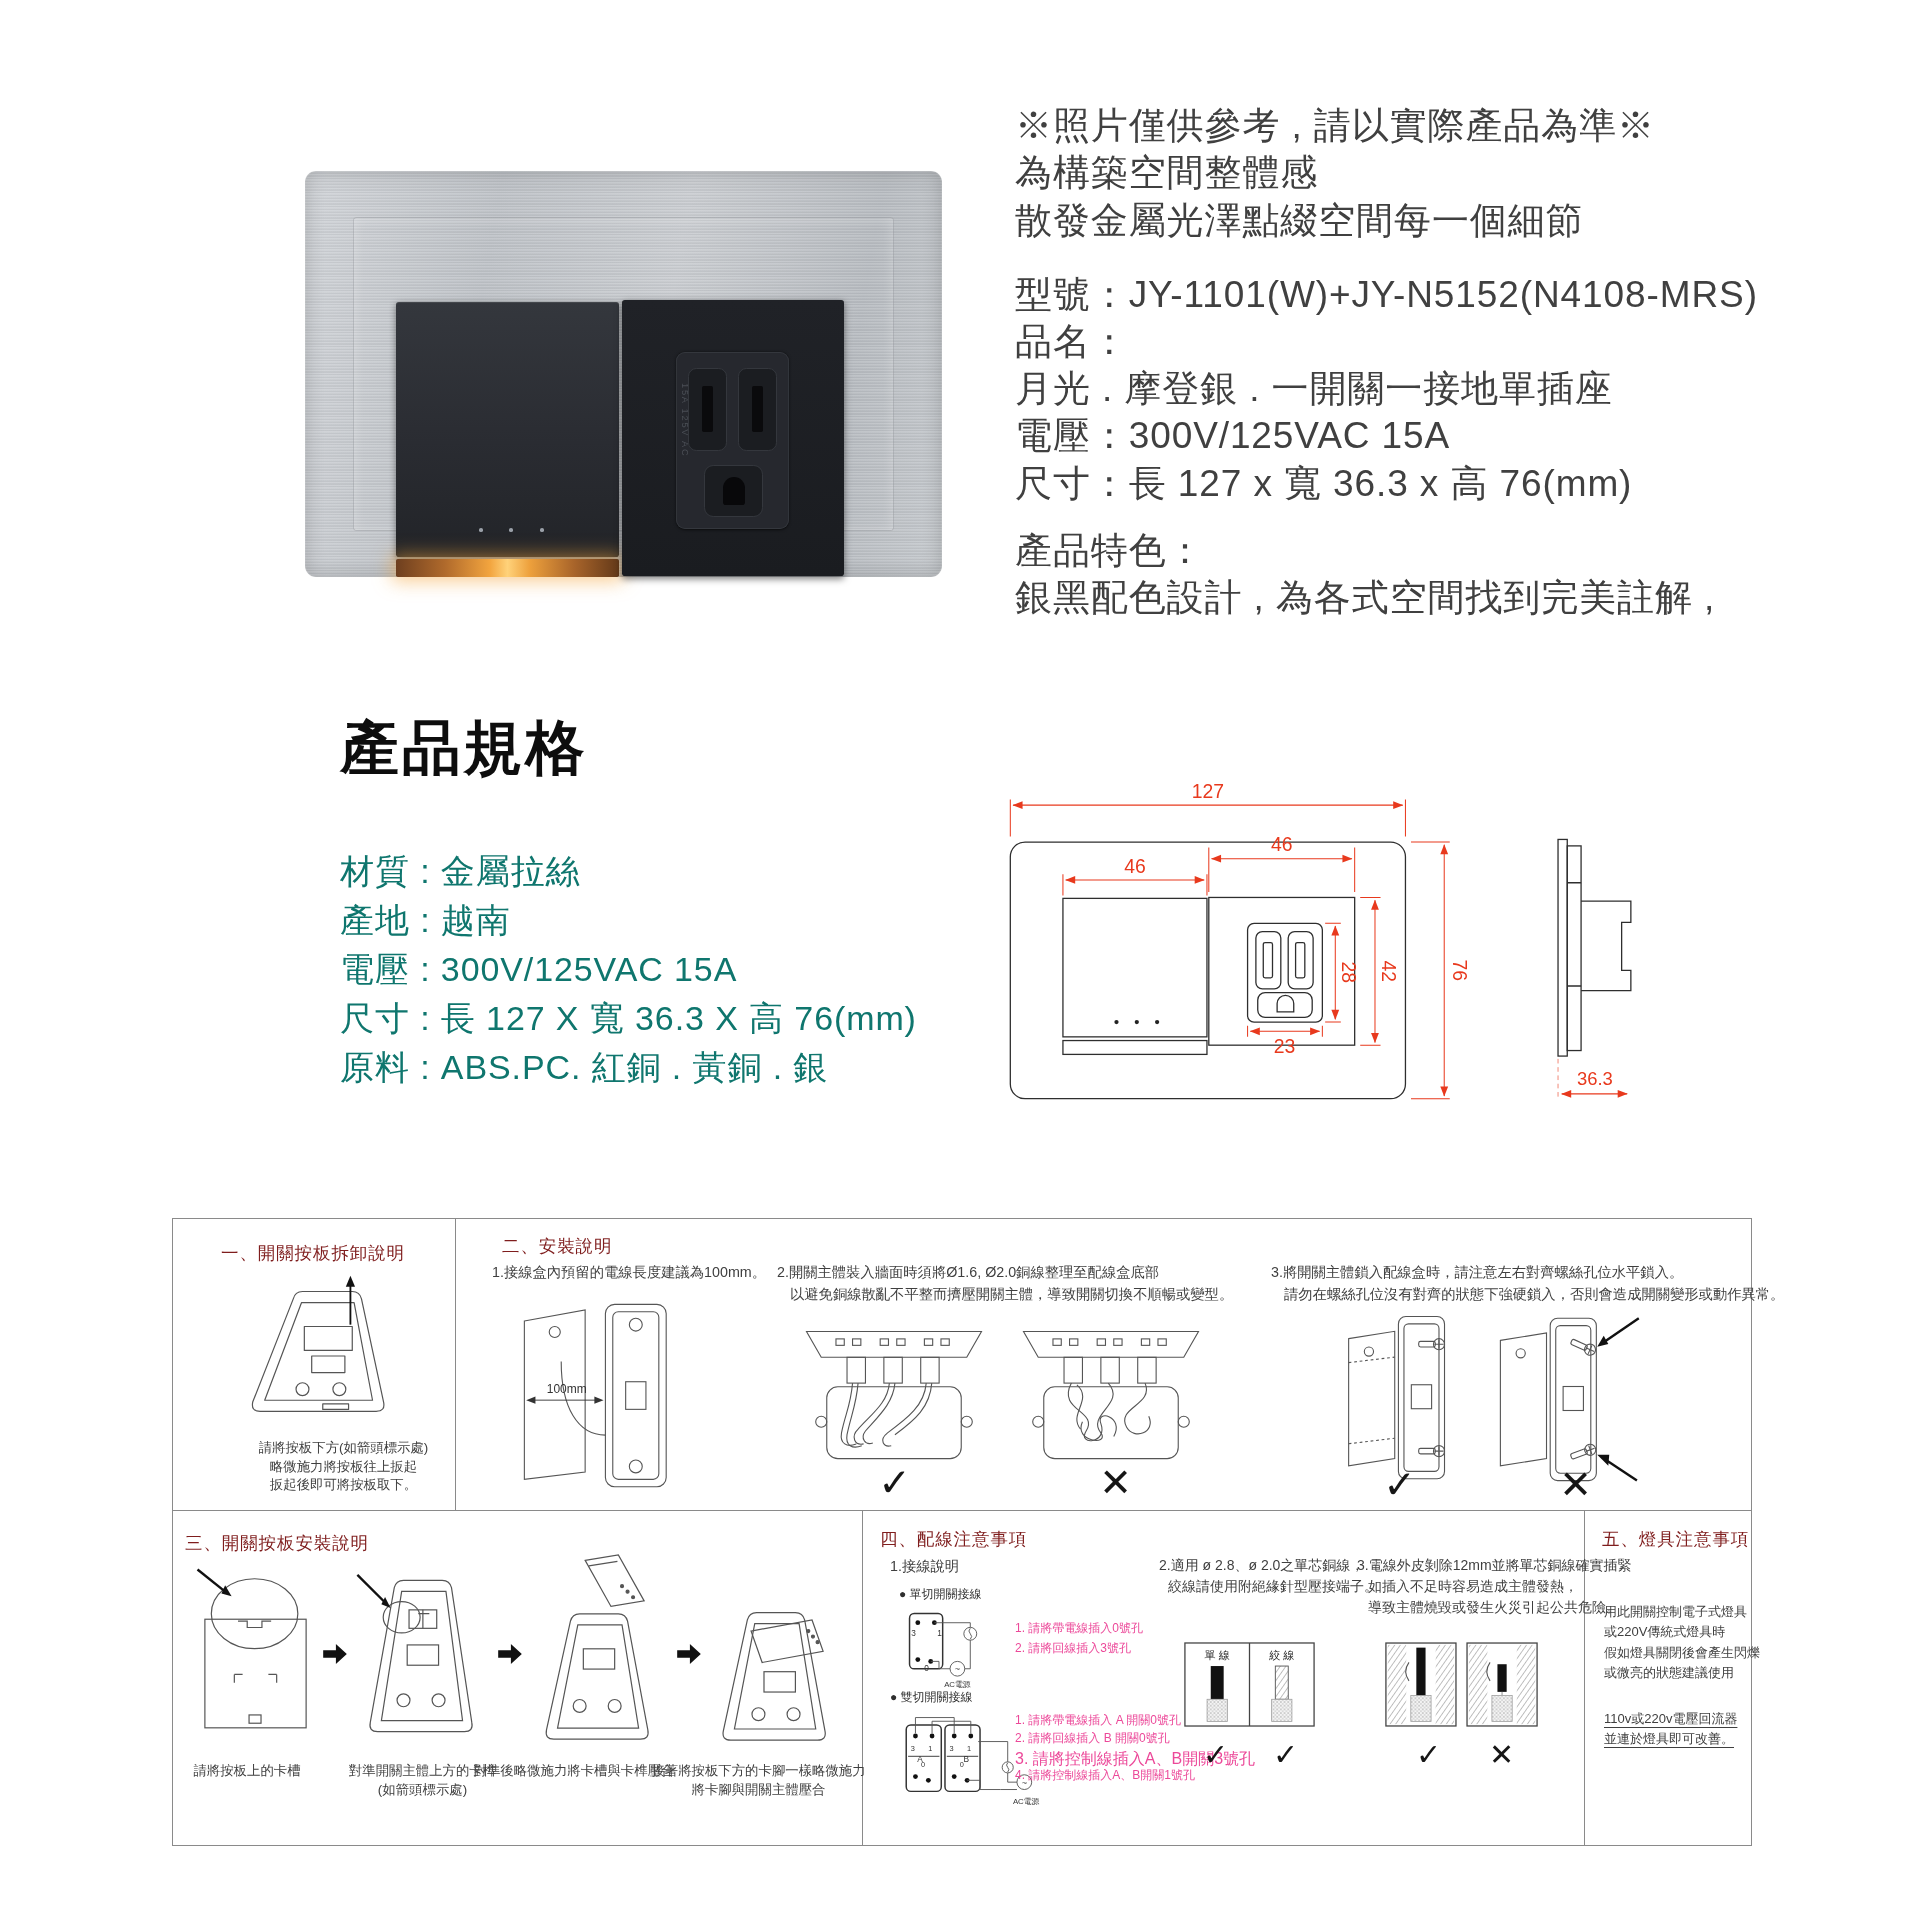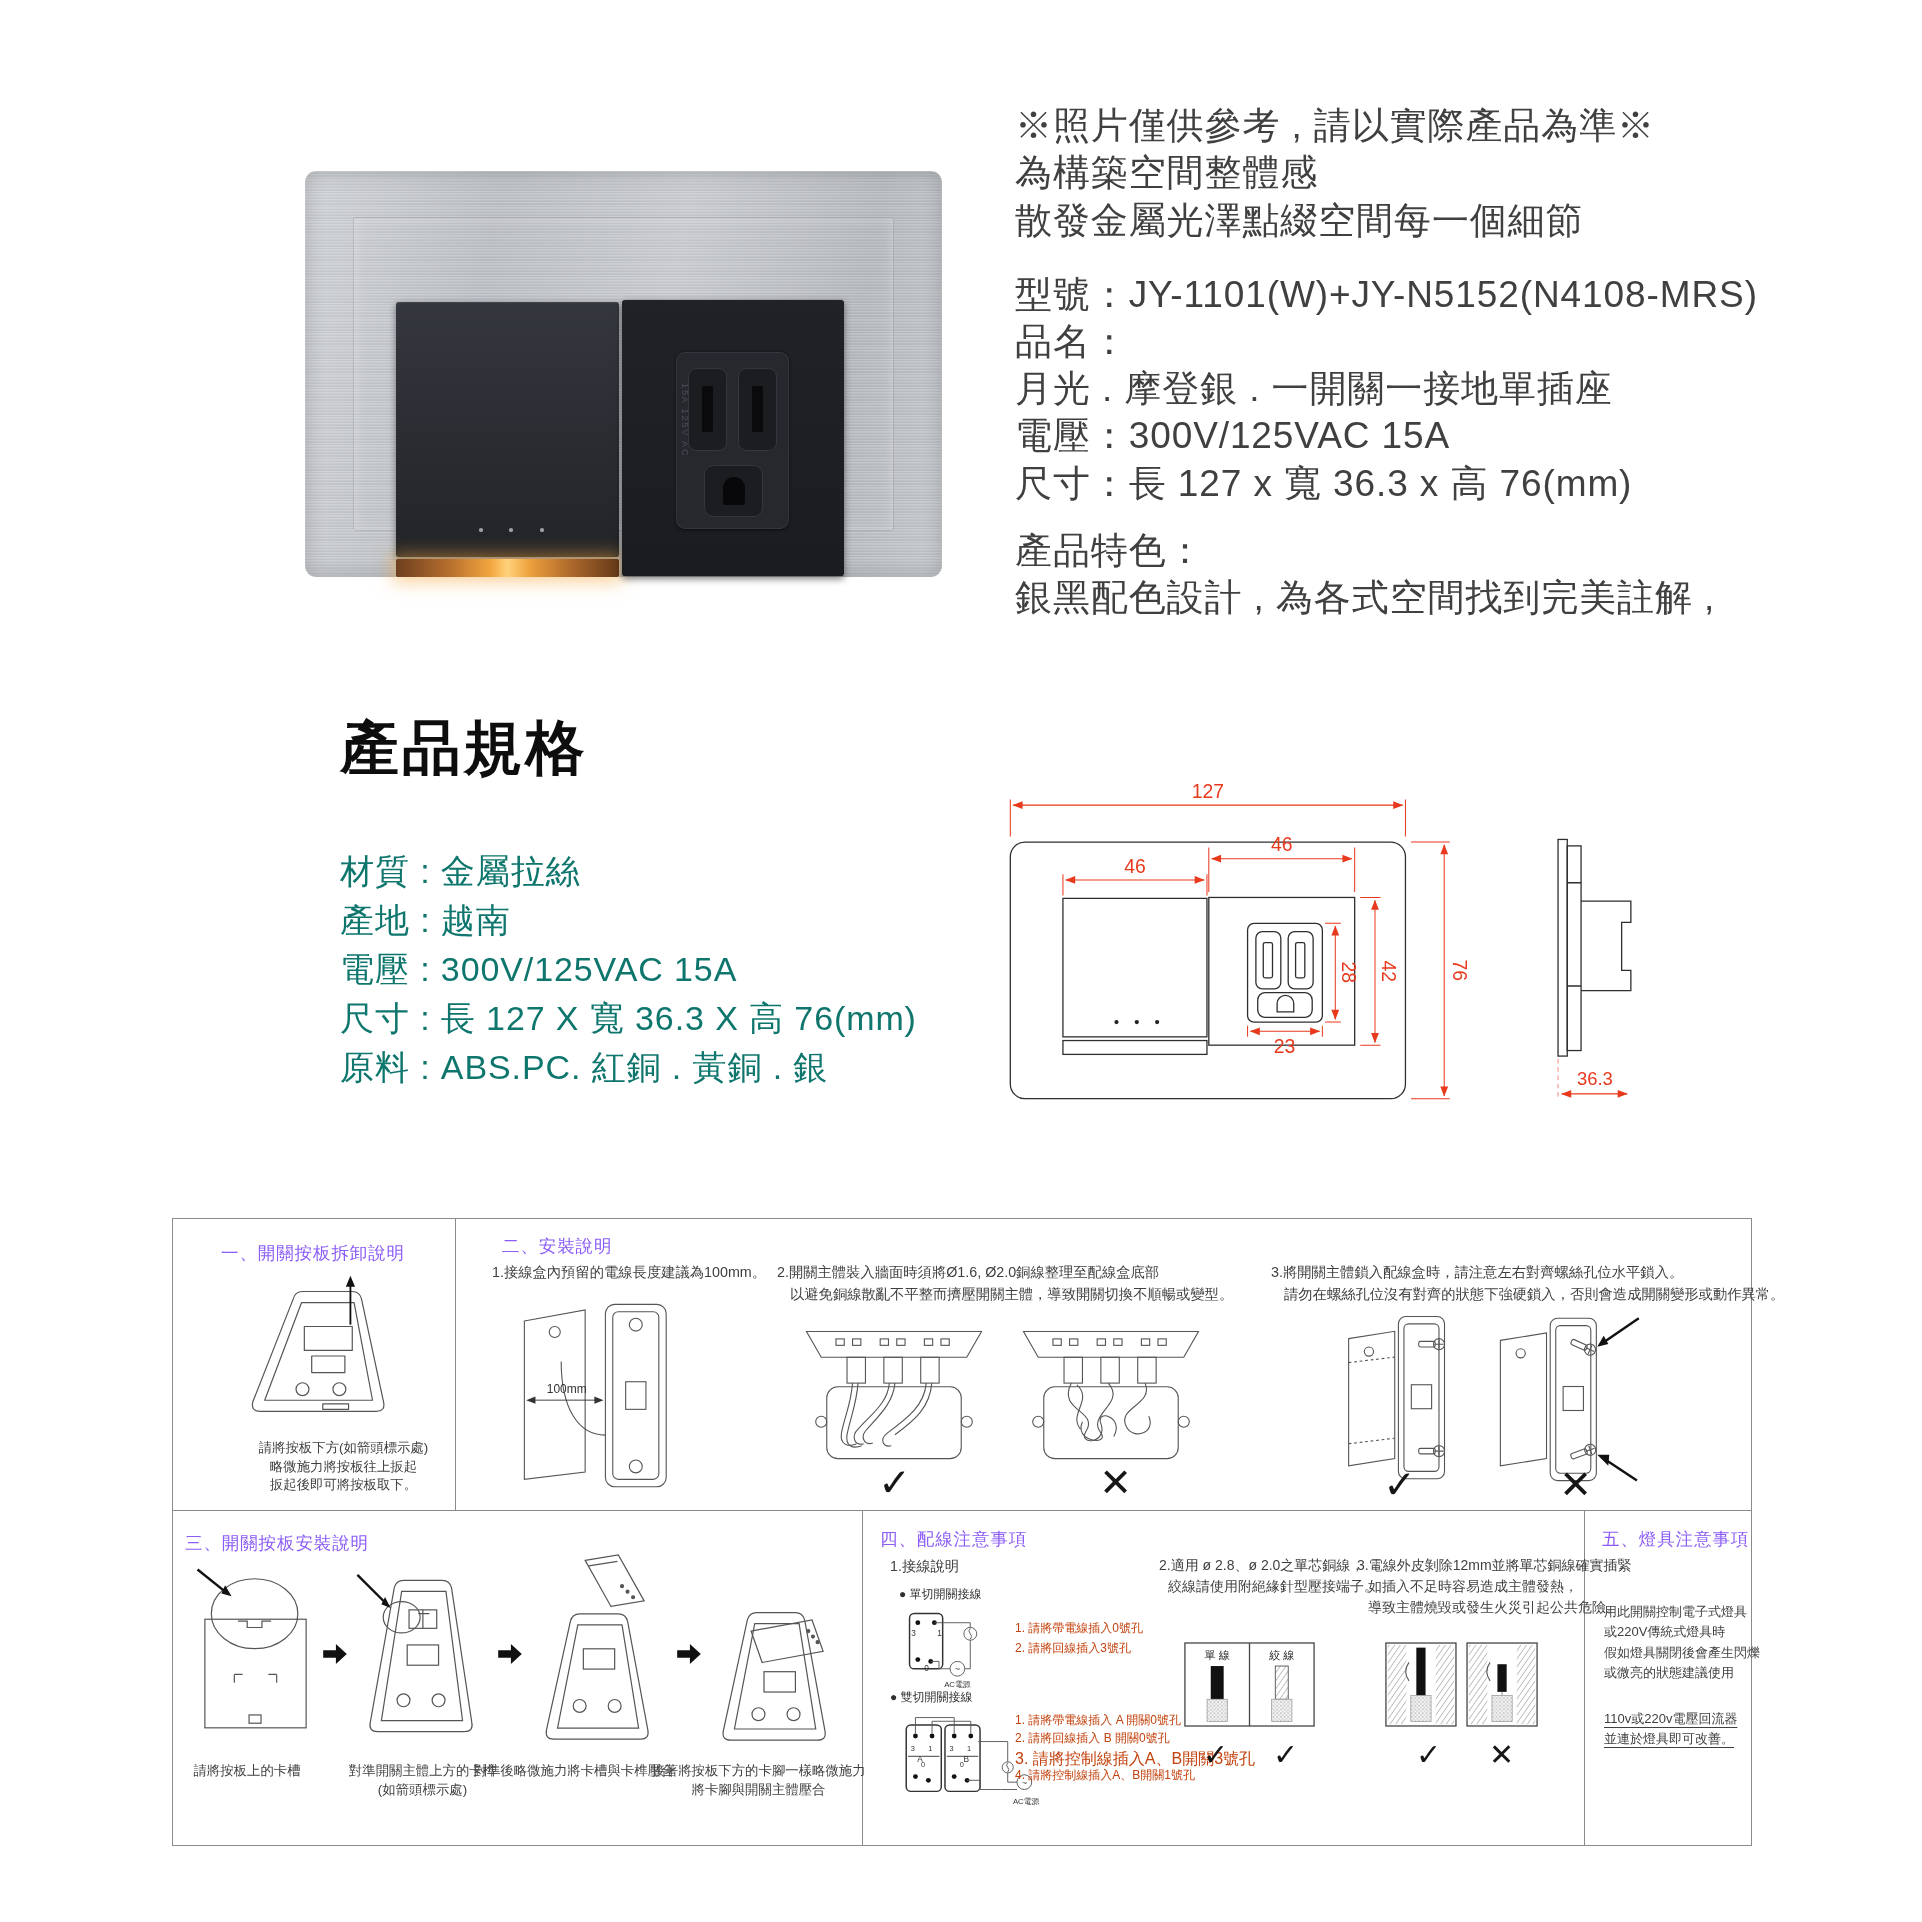--- a/index.html
+++ b/index.html
@@ -10,7 +10,7 @@
   .intro{font-size:37px;line-height:46px;letter-spacing:0.9px;color:#404040}
   .spec-title{font-size:59px;font-weight:900;color:#0d0d0d;letter-spacing:2.8px}
   .spec{font-size:34px;line-height:49px;letter-spacing:0.9px;color:#0f766e}
-  .st{position:absolute;white-space:nowrap;font-size:17.5px;color:#8b5cf6;font-weight:400;letter-spacing:0.9px}
+  .st{position:absolute;white-space:nowrap;font-size:17.5px;color:#7f1d1d;font-weight:400;letter-spacing:0.9px}
   .step{position:absolute;white-space:nowrap;font-size:14.3px;color:#3f3f3f;font-weight:300}
   .small{position:absolute;white-space:nowrap;font-size:11.5px;color:#c2410c;font-weight:300}
   .bullet{position:absolute;white-space:nowrap;font-size:12px;color:#2f2f2f;font-weight:400}

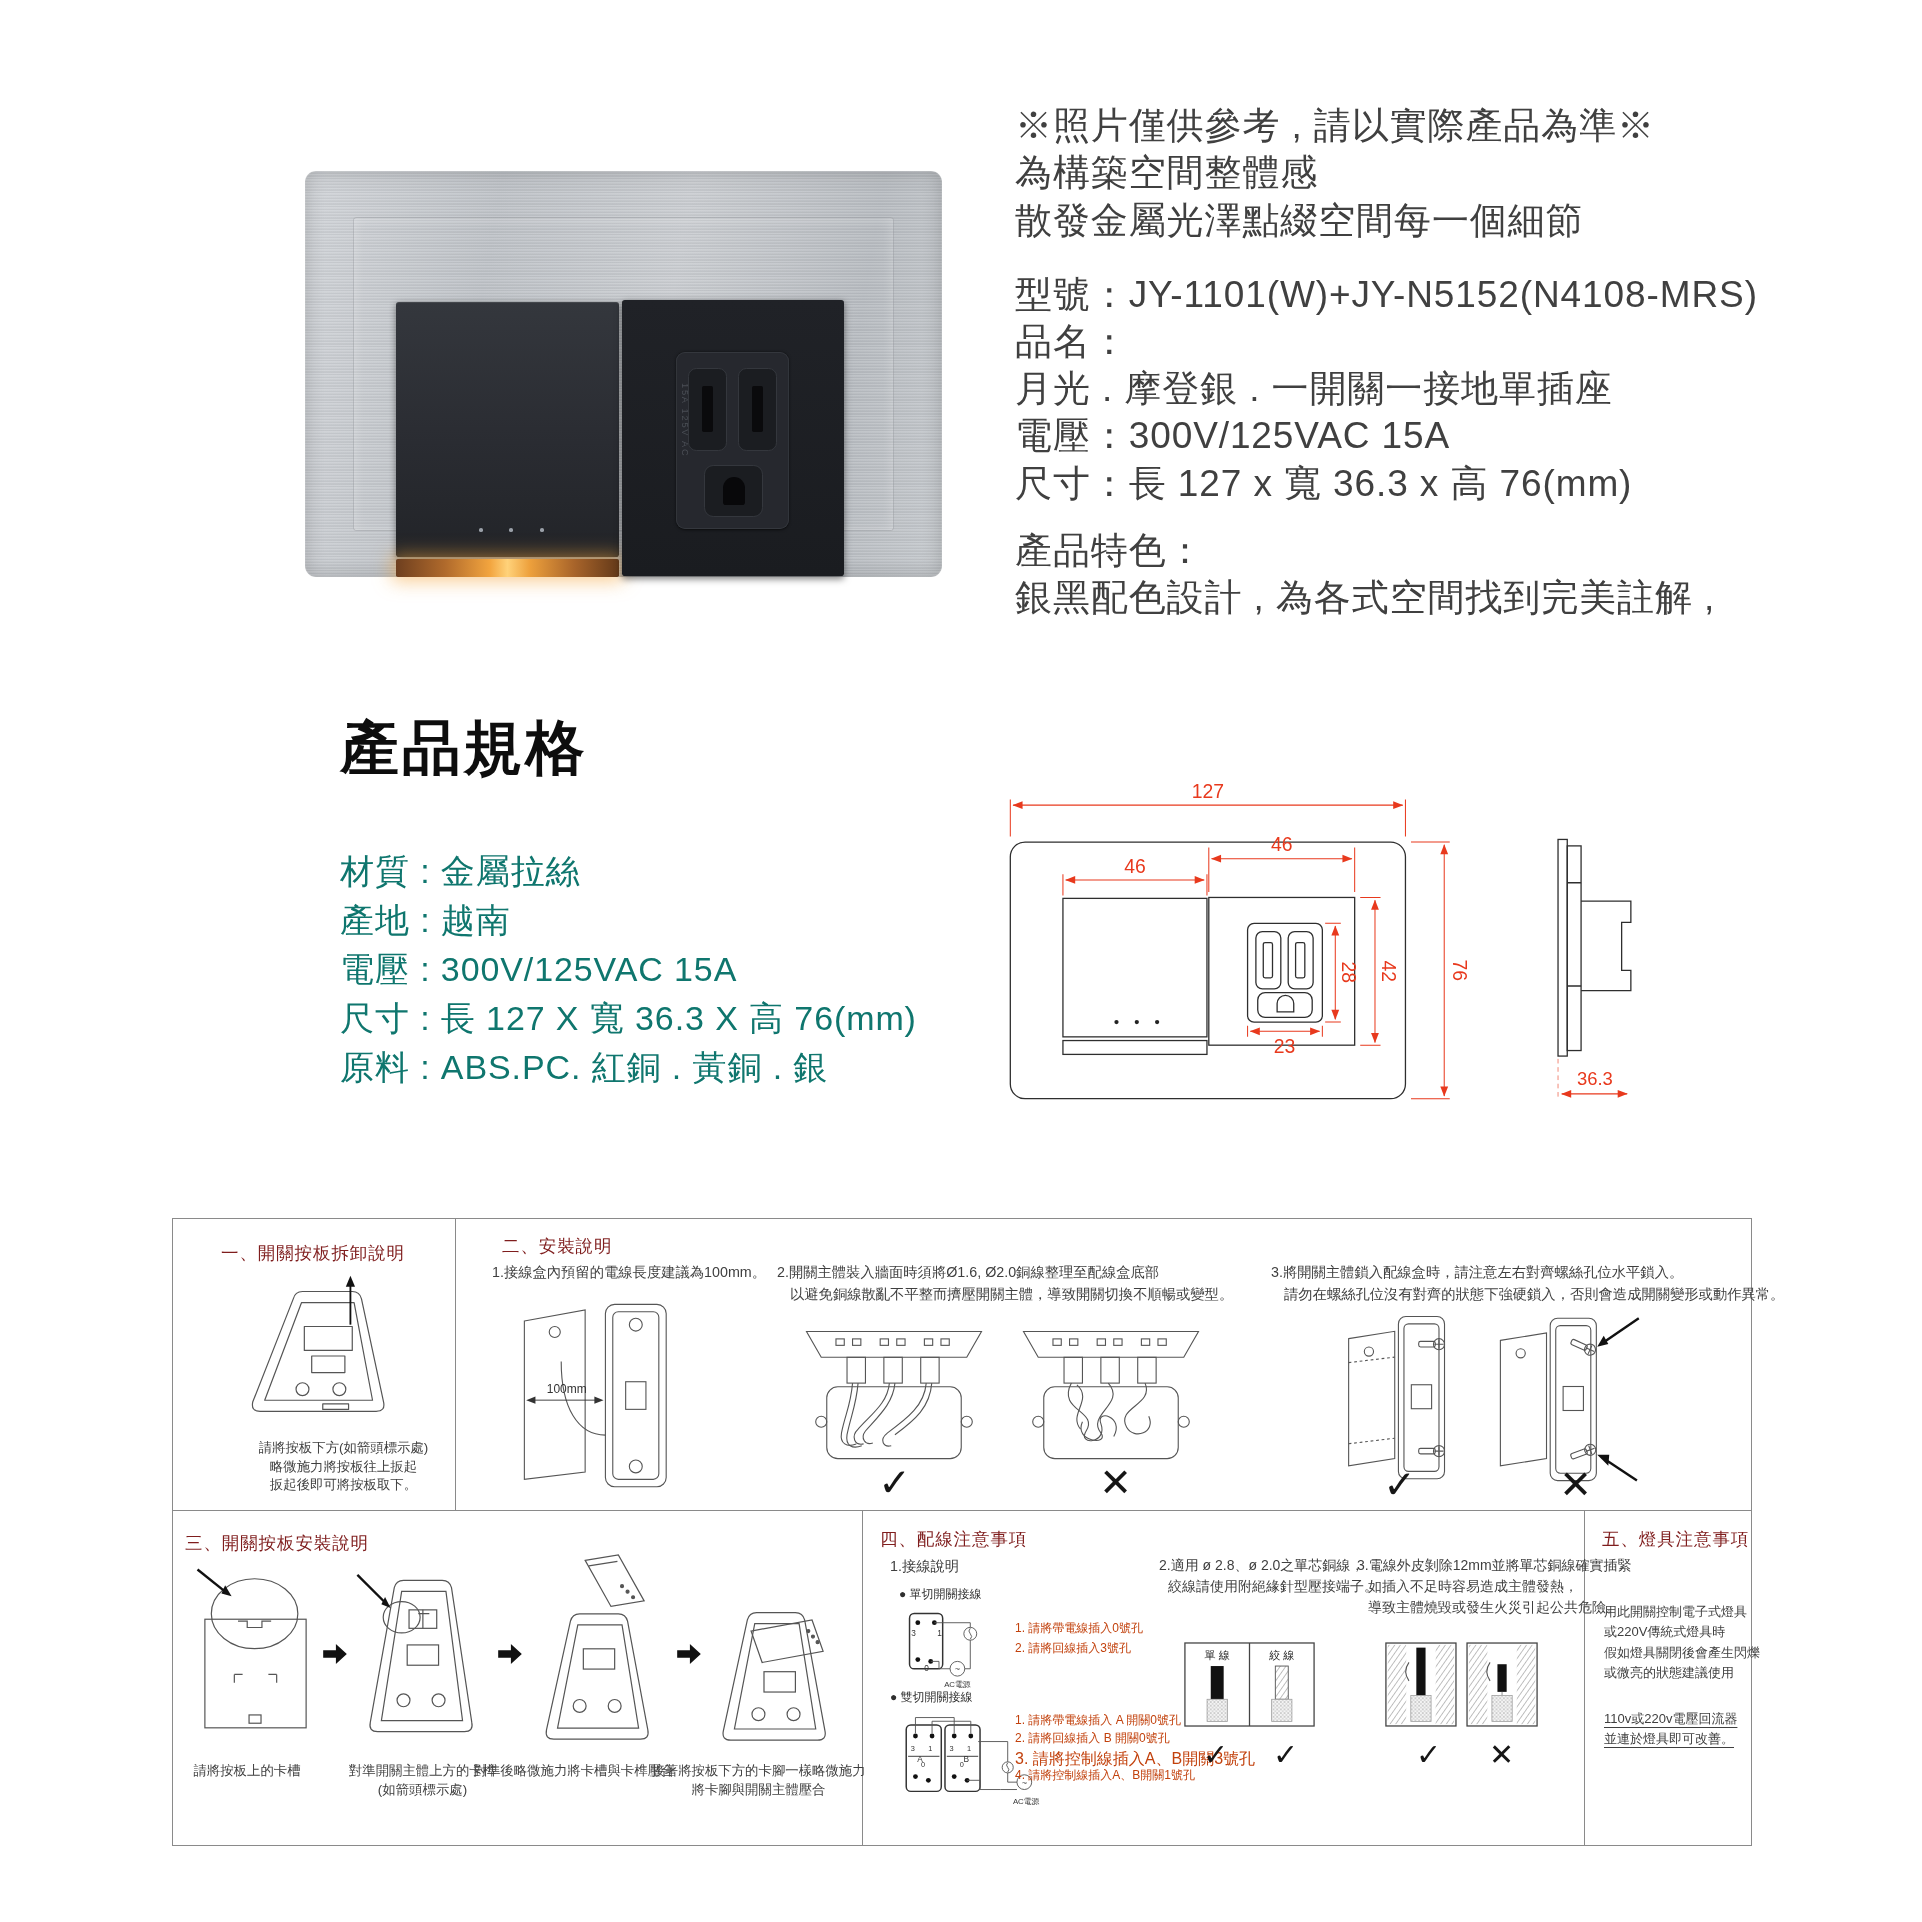--- a/index.html
+++ b/index.html
@@ -12,7 +12,7 @@
   .spec{font-size:34px;line-height:49px;letter-spacing:0.9px;color:#0f766e}
   .st{position:absolute;white-space:nowrap;font-size:17.5px;color:#7f1d1d;font-weight:400;letter-spacing:0.9px}
   .step{position:absolute;white-space:nowrap;font-size:14.3px;color:#3f3f3f;font-weight:300}
-  .small{position:absolute;white-space:nowrap;font-size:11.5px;color:#c2410c;font-weight:300}
+  .small{position:absolute;white-space:nowrap;font-size:11.5px;color:#ec4899;font-weight:300}
   .bullet{position:absolute;white-space:nowrap;font-size:12px;color:#2f2f2f;font-weight:400}
   .cap{position:absolute;font-size:13.4px;line-height:18.5px;color:#3f3f3f;text-align:center;font-weight:300}
   .s5line{position:absolute;white-space:nowrap;font-size:13px;color:#3f3f3f;font-weight:300}

